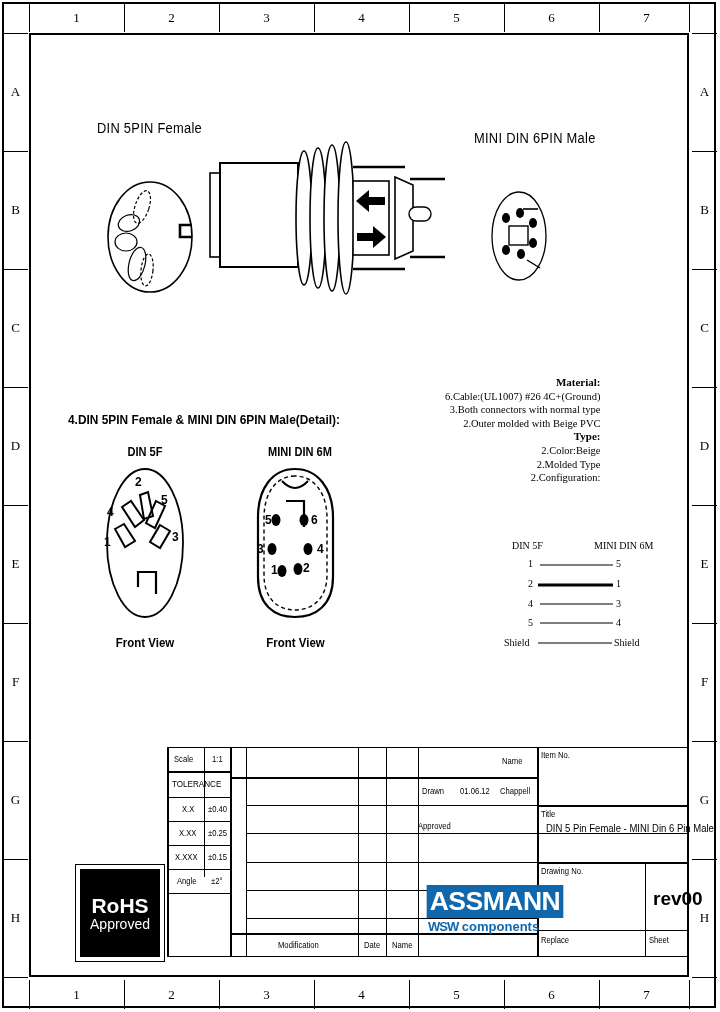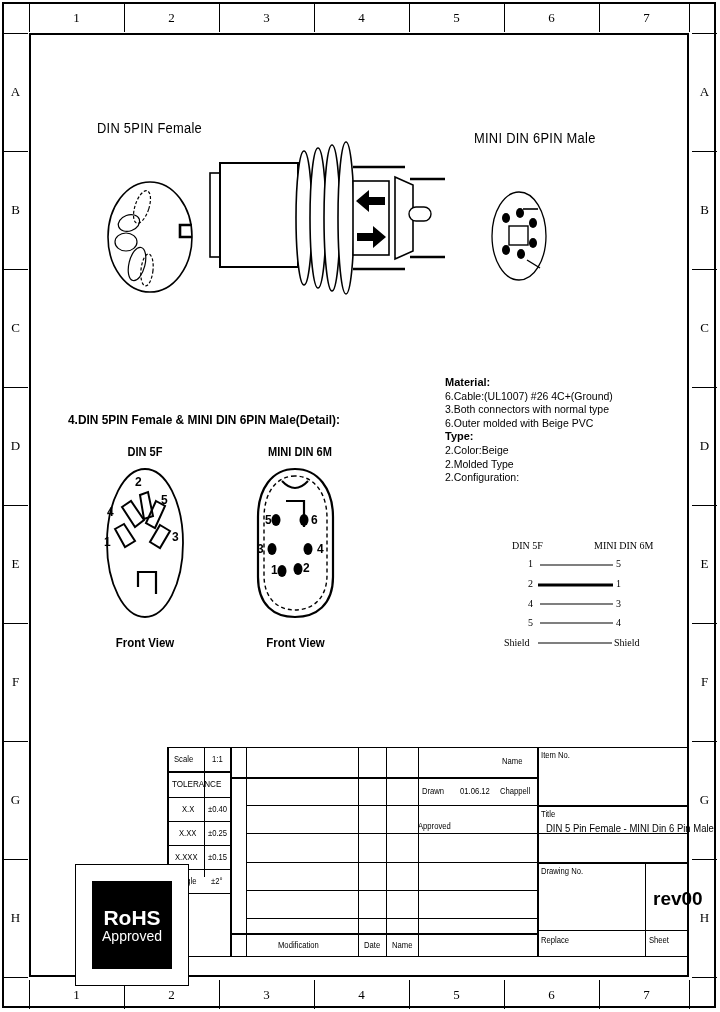--- a/index.html
+++ b/index.html
@@ -32,7 +32,7 @@
            font-weight:bold;font-size:13px;transform:scaleX(.85);transform-origin:center center;text-align:center;}
   .lbl-fv{font-family:"Liberation Sans Narrow","Liberation Sans",sans-serif;
           font-weight:bold;font-size:13.5px;transform:scaleX(.85);text-align:center;}
-  .mat{font-family:Liberation Sans, sans-serif;font-size:10.5px;line-height:13.6px;}
+  .mat{font-family:Liberation Serif, serif;font-size:10.5px;line-height:13.6px;text-align:right;}
   .mat b{font-weight:bold;font-size:11px;}
   .pintxt{font-family:"Liberation Serif",serif;font-size:10px;}
   .pinnum{position:absolute;font-family:"Liberation Sans",sans-serif;font-weight:bold;font-size:12px;}

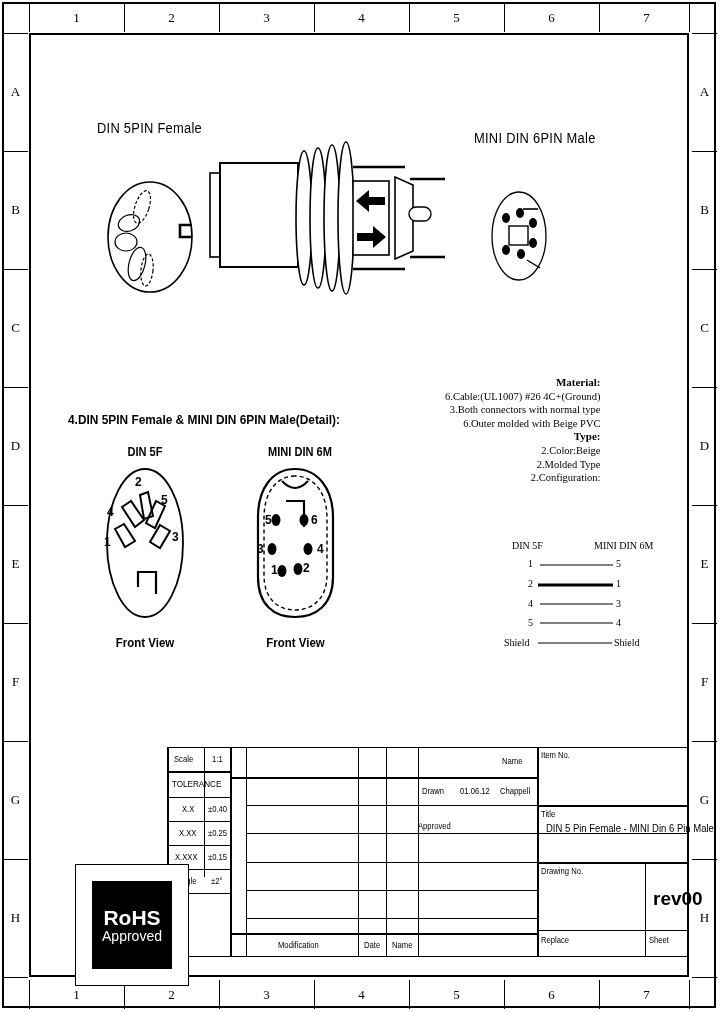--- a/index.html
+++ b/index.html
@@ -183,7 +183,7 @@
     <div><b>Material:</b></div>
     <div>6.Cable:(UL1007) #26 4C+(Ground)</div>
     <div>3.Both connectors with normal type</div>
-    <div>6.Outer molded with Beige PVC</div>
+    <div>2.Outer molded with Beige PVC</div>
     <div><b>Type:</b></div>
     <div>2.Color:Beige</div>
     <div>2.Molded Type</div>

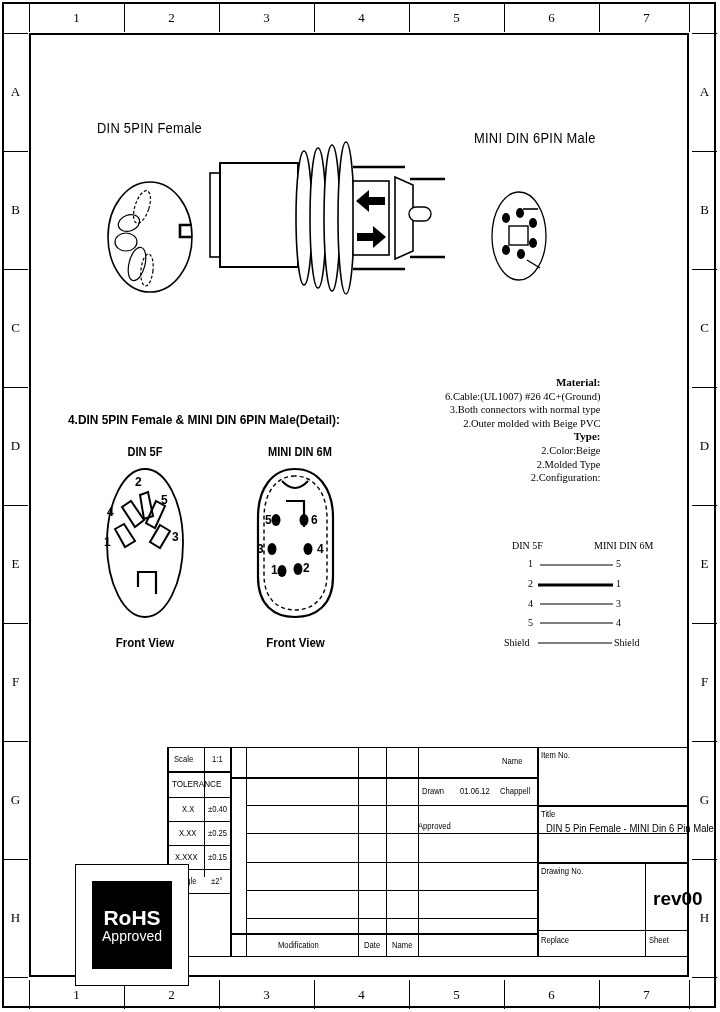--- a/index.html
+++ b/index.html
@@ -317,7 +317,7 @@
   <div class="cellt" style="left:541px;top:935px;">Replace</div>
   <div class="cellt" style="left:649px;top:935px;">Sheet</div>
 
-  <div id="rohs" style="left:75px;top:864px;width:80px;height:88px;padding:16px;">
+  <div id="rohs" style="left:75px;top:864px;width:80px;height:88px;padding:4px;">
     <div class="inner">
       <div class="r1">RoHS</div>
       <div class="r2">Approved</div>

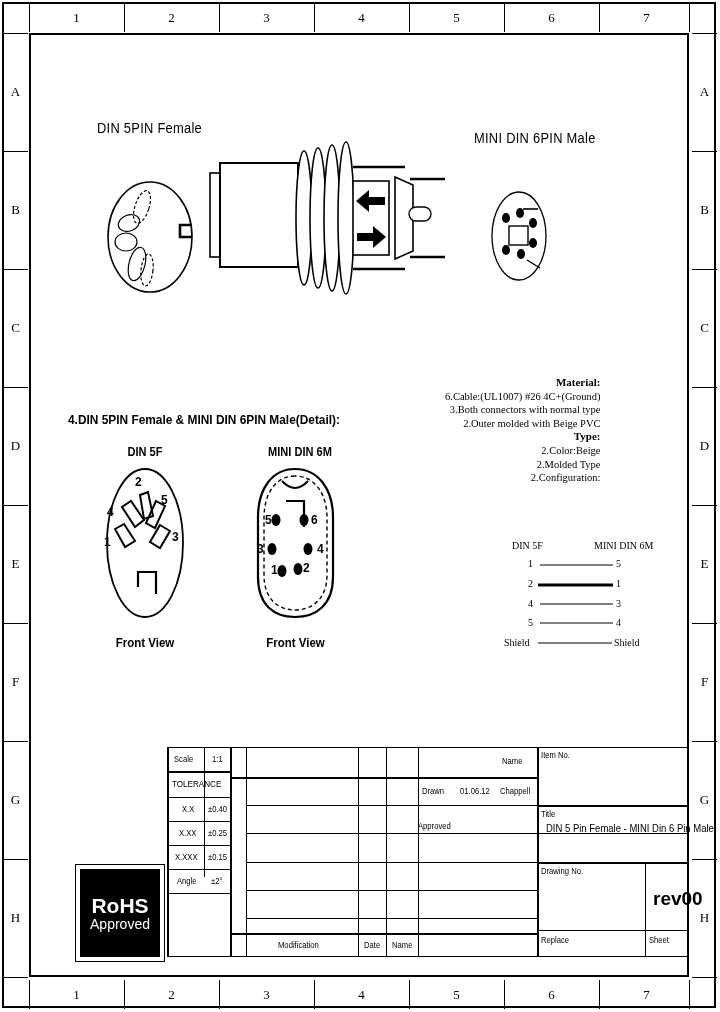--- a/index.html
+++ b/index.html
@@ -324,6 +324,13 @@
     </div>
   </div>
 
+  <div id="assmann" style="left:428px;top:885px;">
+    <div class="box">ASSMANN</div>
+    <div class="sub">
+      <span class="w">WSW</span>
+      <span>components</span>
+    </div>
+  </div>
 
 </div>
 

